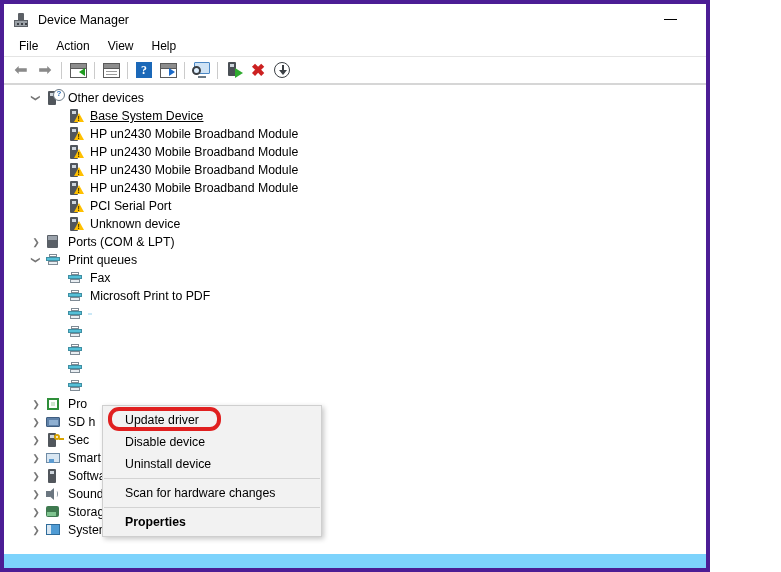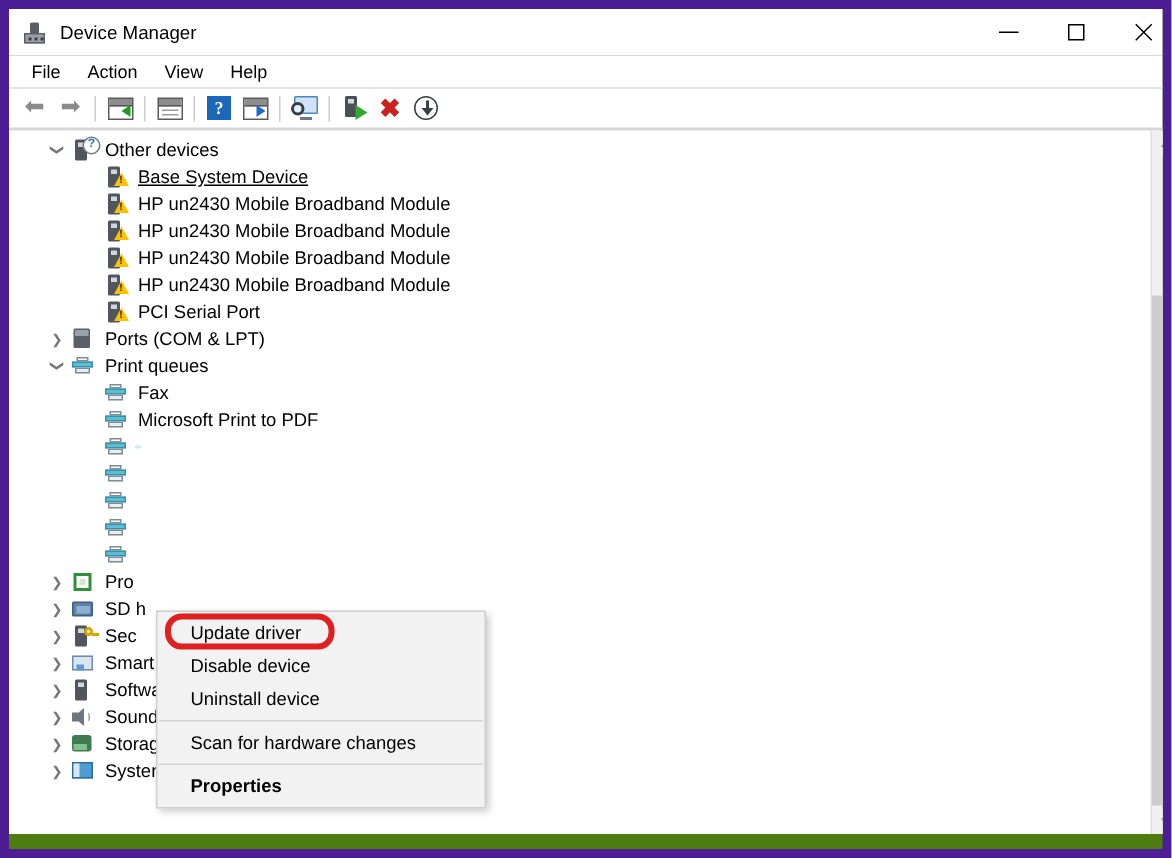--- a/index.html
+++ b/index.html
@@ -13,11 +13,11 @@
   }
   #app {
     position: relative;
-    width: 781px;
+    width: 710px;
     height: 572px;
     overflow: hidden;
-    background: #4d7c0f;
-    border: 6px solid #4c1d95;
+    background: #7dd3fc;
+    border: 4px solid #4c1d95;
     box-sizing: border-box;
   }
 

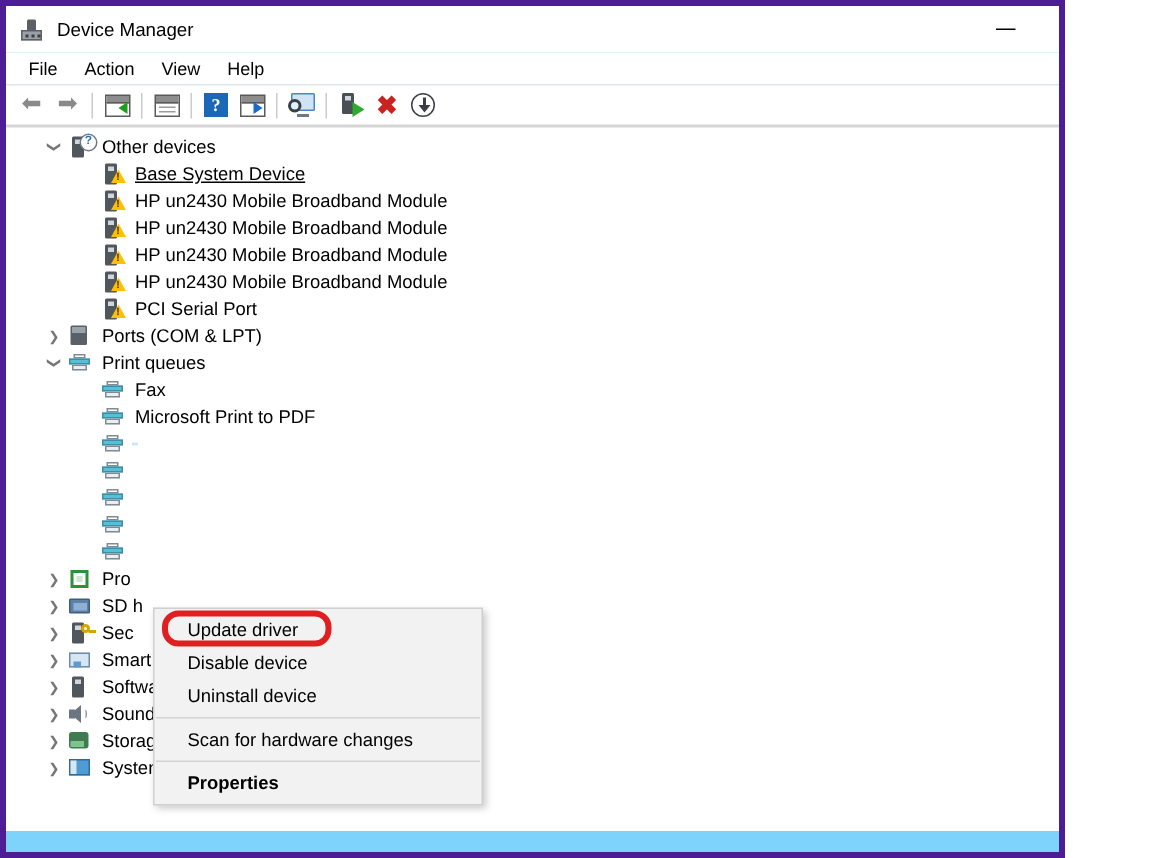--- a/index.html
+++ b/index.html
@@ -502,6 +502,15 @@
           </span>
           <span class="label-box">PCI Serial Port</span>
         </div>
+        <div class="row" style="padding-left: 46px;">
+          <span class="twisty empty"></span>
+          <span class="row-icon">
+            <span class="ic-dev"></span>
+            <span class="ic-dev-lt"></span>
+            <span class="ic-warn"></span>
+          </span>
+          <span class="label-box">Unknown device</span>
+        </div>
         <div class="row" style="padding-left: 24px;">
           <span class="twisty">❯</span>
           <span class="row-icon">

